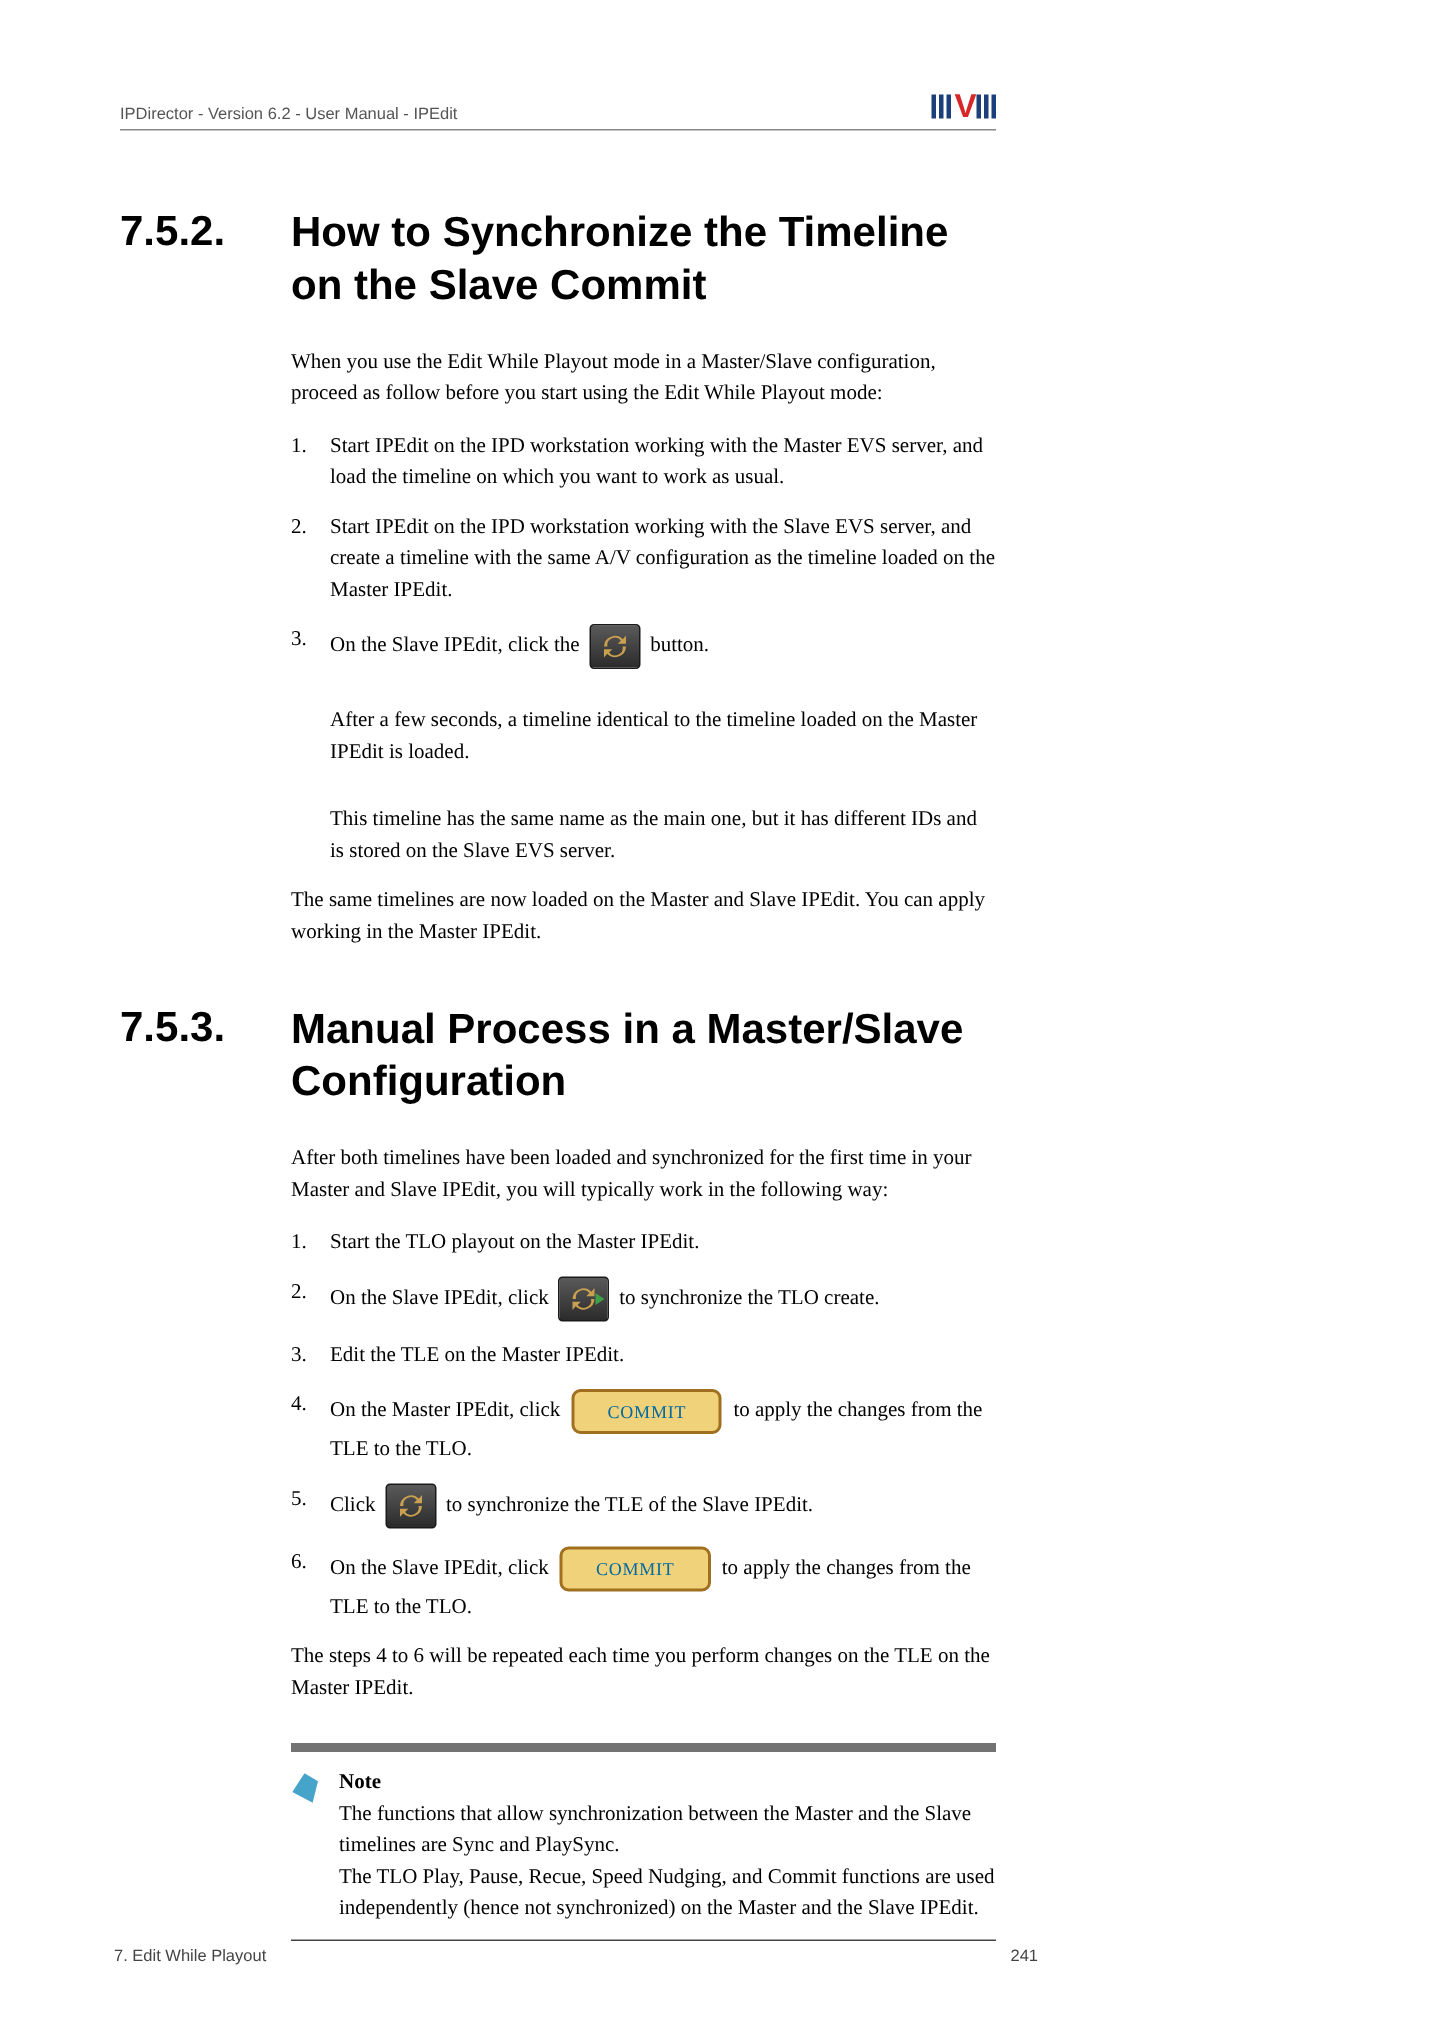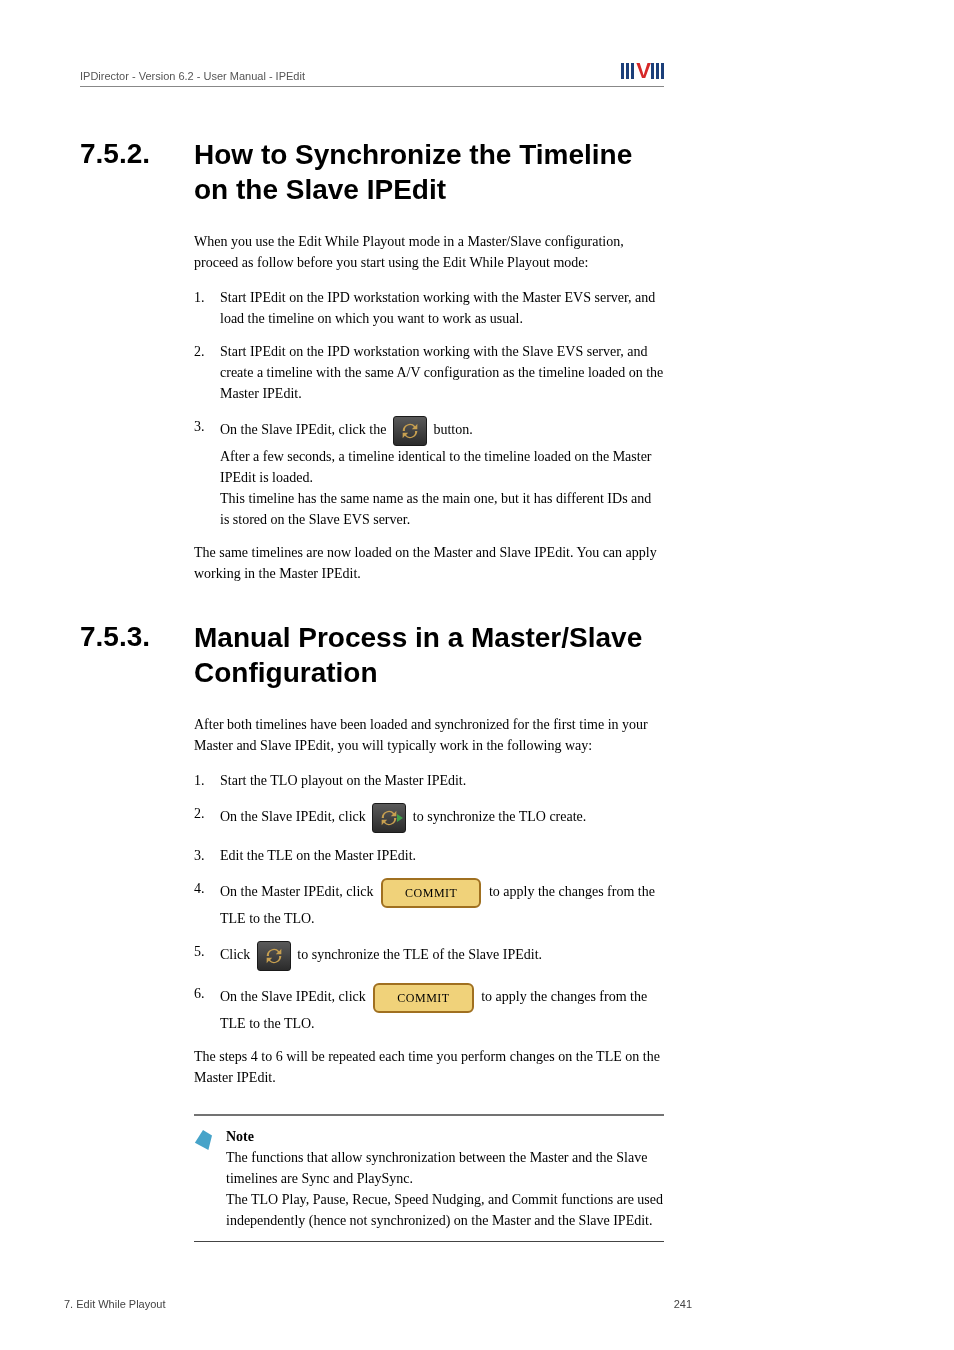--- a/index.html
+++ b/index.html
@@ -194,7 +194,7 @@
 
   <div class="section">
     <div class="sec-num">7.5.2.</div>
-    <div class="sec-title">How to Synchronize the Timeline on the Slave IPEdit</div>
+    <div class="sec-title">How to Synchronize the Timeline on the Slave Commit</div>
   </div>
 
   <div class="body-block">

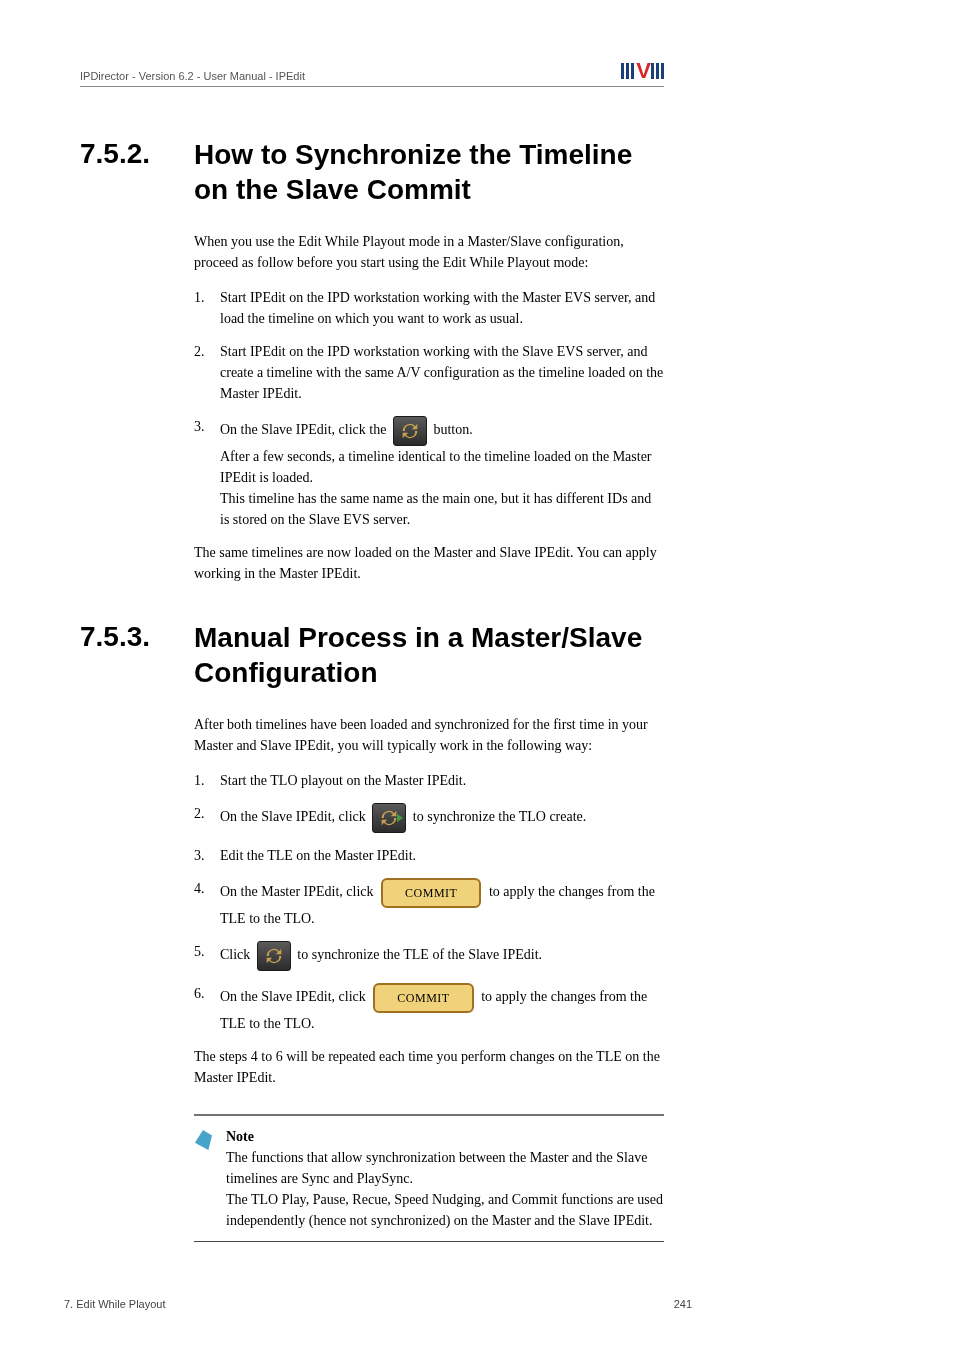--- a/index.html
+++ b/index.html
@@ -92,7 +92,7 @@
   .sub-para {
     font-size: 14px;
     line-height: 1.5;
-    margin-top: 0;
+    margin-top: 24px;
   }
   .inline-icon {
     display: inline-flex;

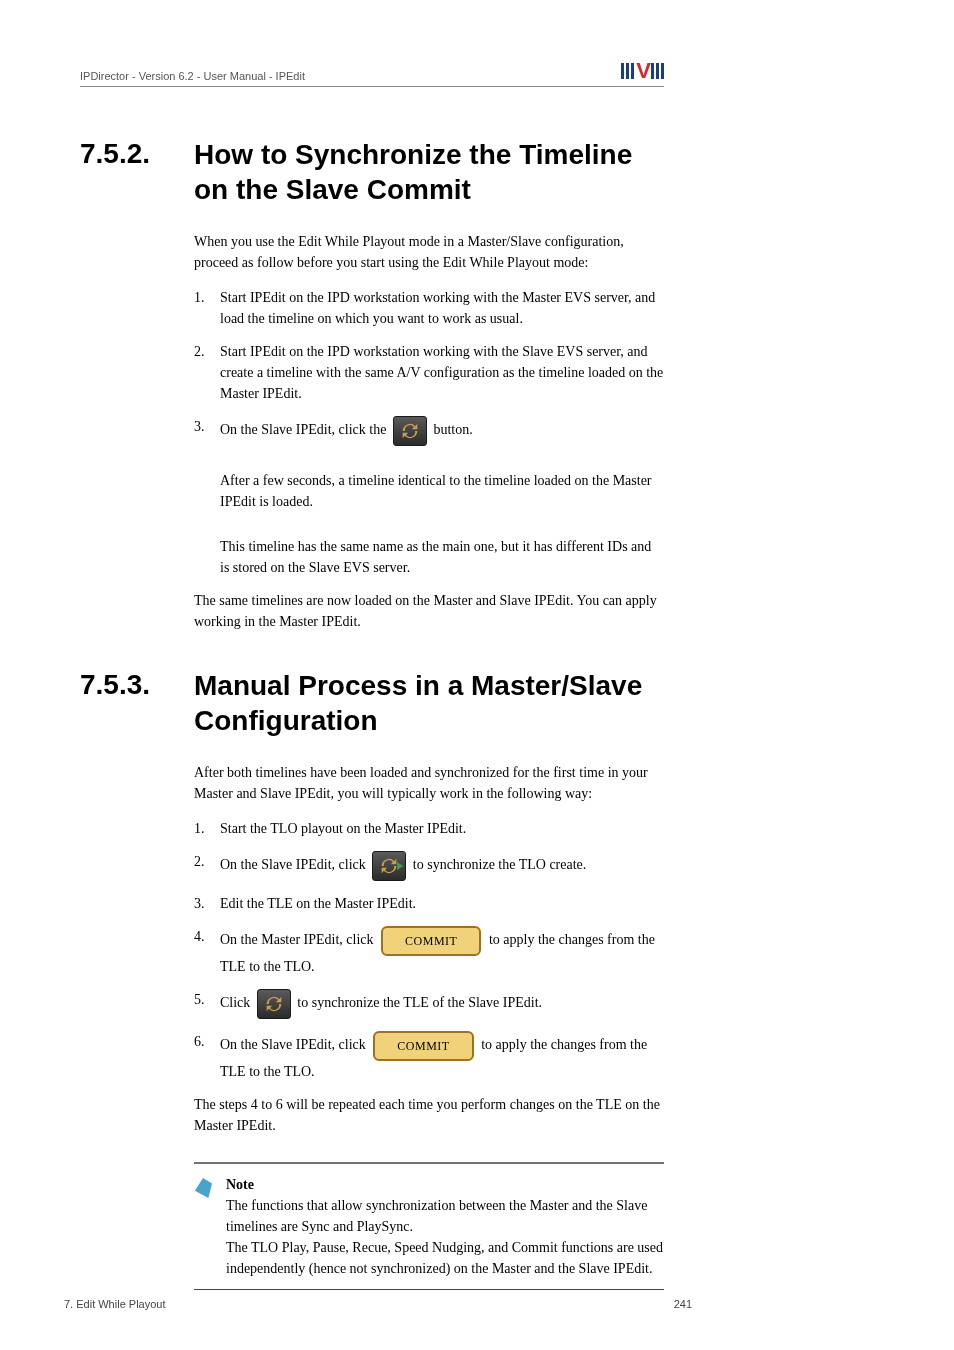--- a/index.html
+++ b/index.html
@@ -132,7 +132,7 @@
     border: 2px solid #a07020;
     border-radius: 6px;
     font-size: 12px;
-    color: #000000;
+    color: #0369a1;
     vertical-align: middle;
     margin: 0 4px;
     letter-spacing: 0.5px;

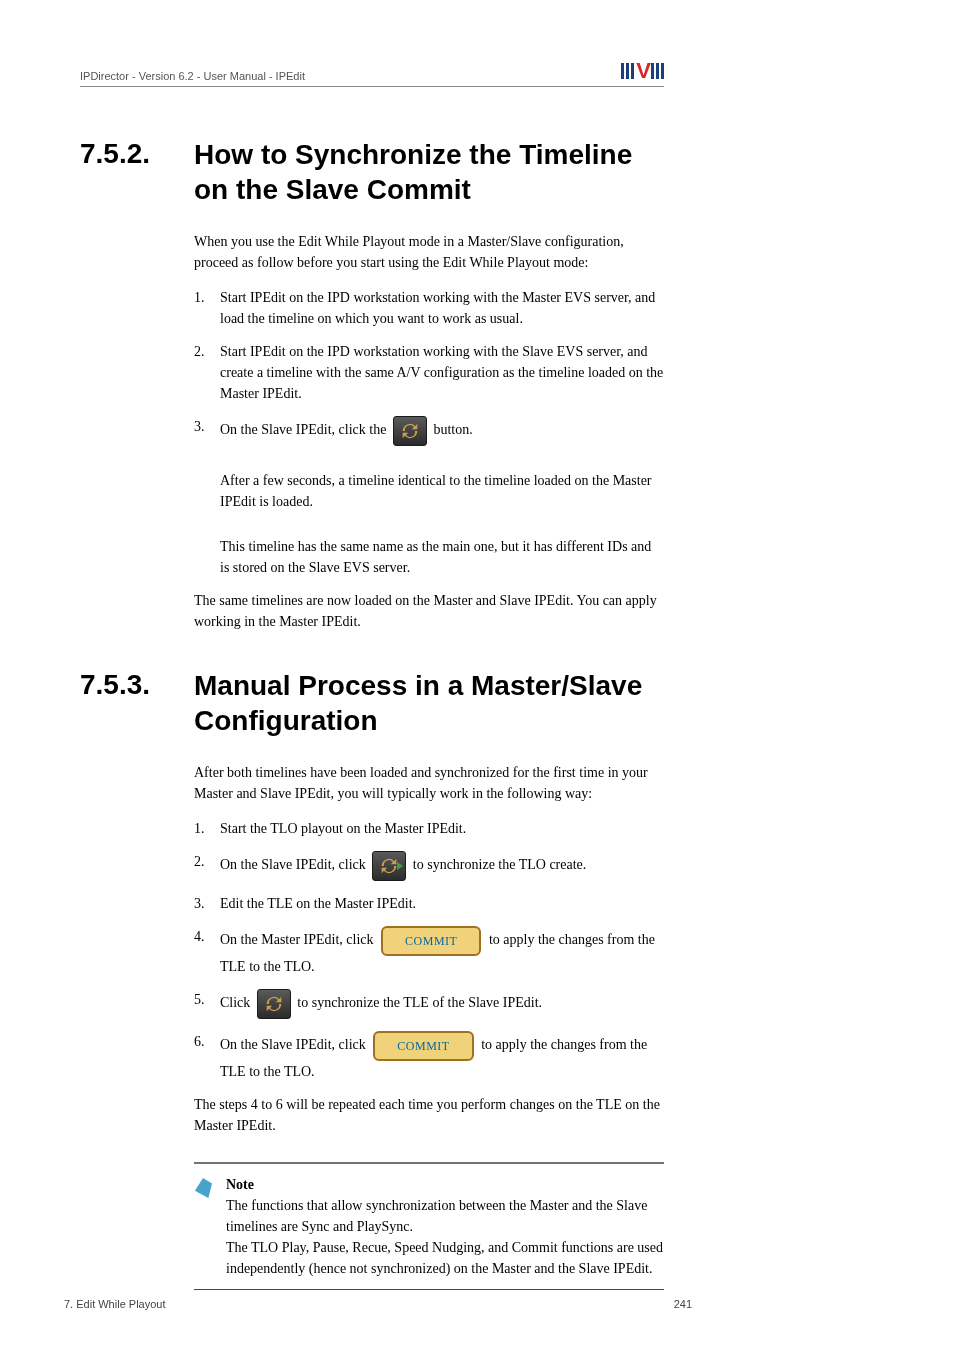--- a/index.html
+++ b/index.html
@@ -138,7 +138,7 @@
     letter-spacing: 0.5px;
   }
   .note-box {
-    border-top: 2px solid #737373;
+    border-top: 6px solid #737373;
     border-bottom: 1px solid #444;
     padding: 10px 0 10px 0;
     margin-top: 26px;

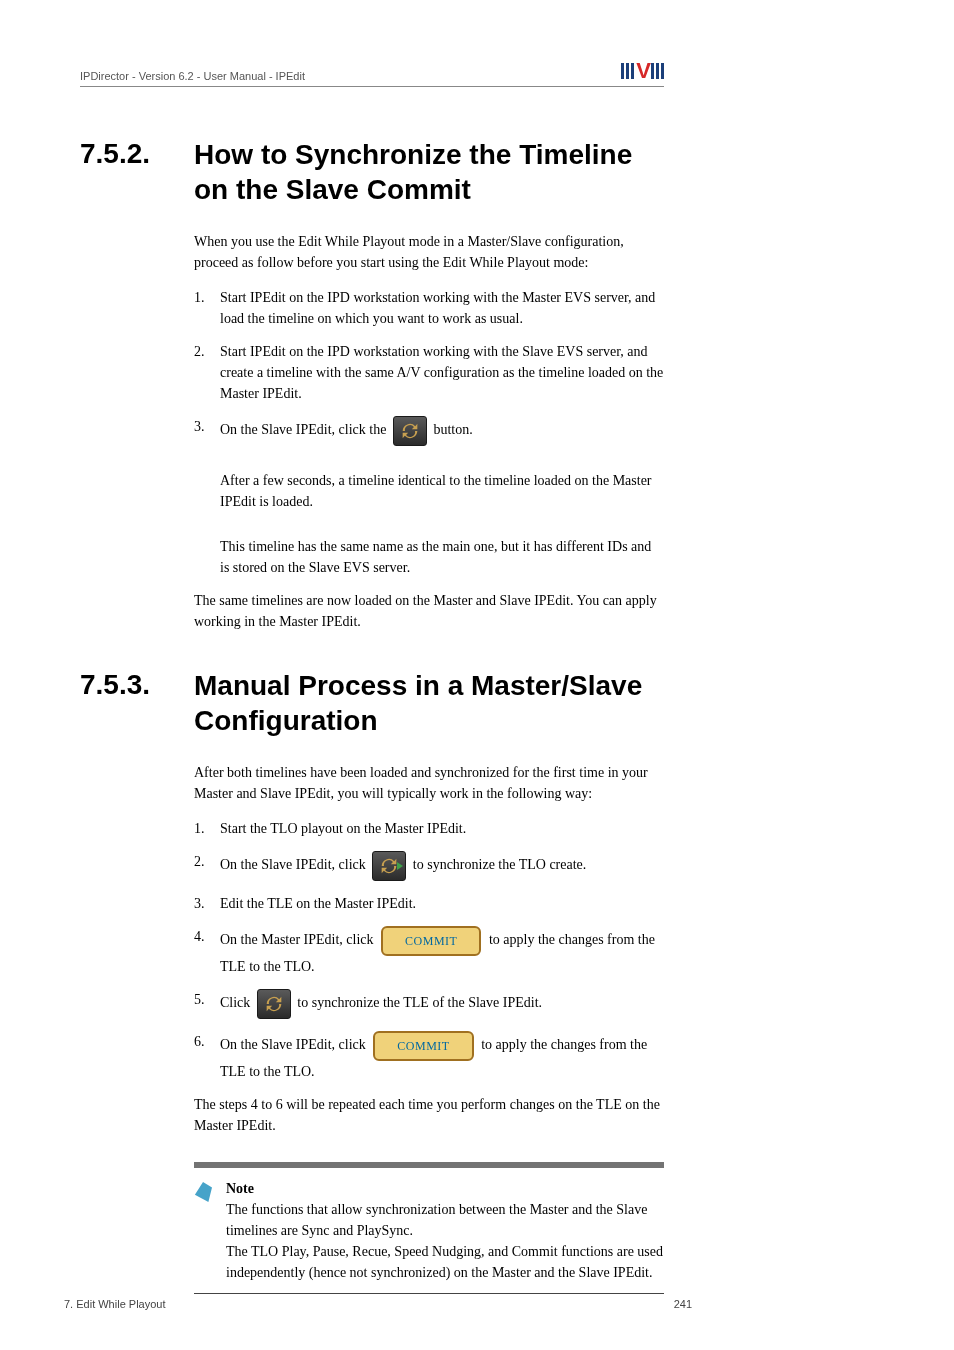--- a/index.html
+++ b/index.html
@@ -159,7 +159,7 @@
   .note-title { font-weight: bold; }
   .footer-row {
     position: absolute;
-    left: 64px;
+    left: 76px;
     right: 80px;
     bottom: 40px;
     display: flex;

